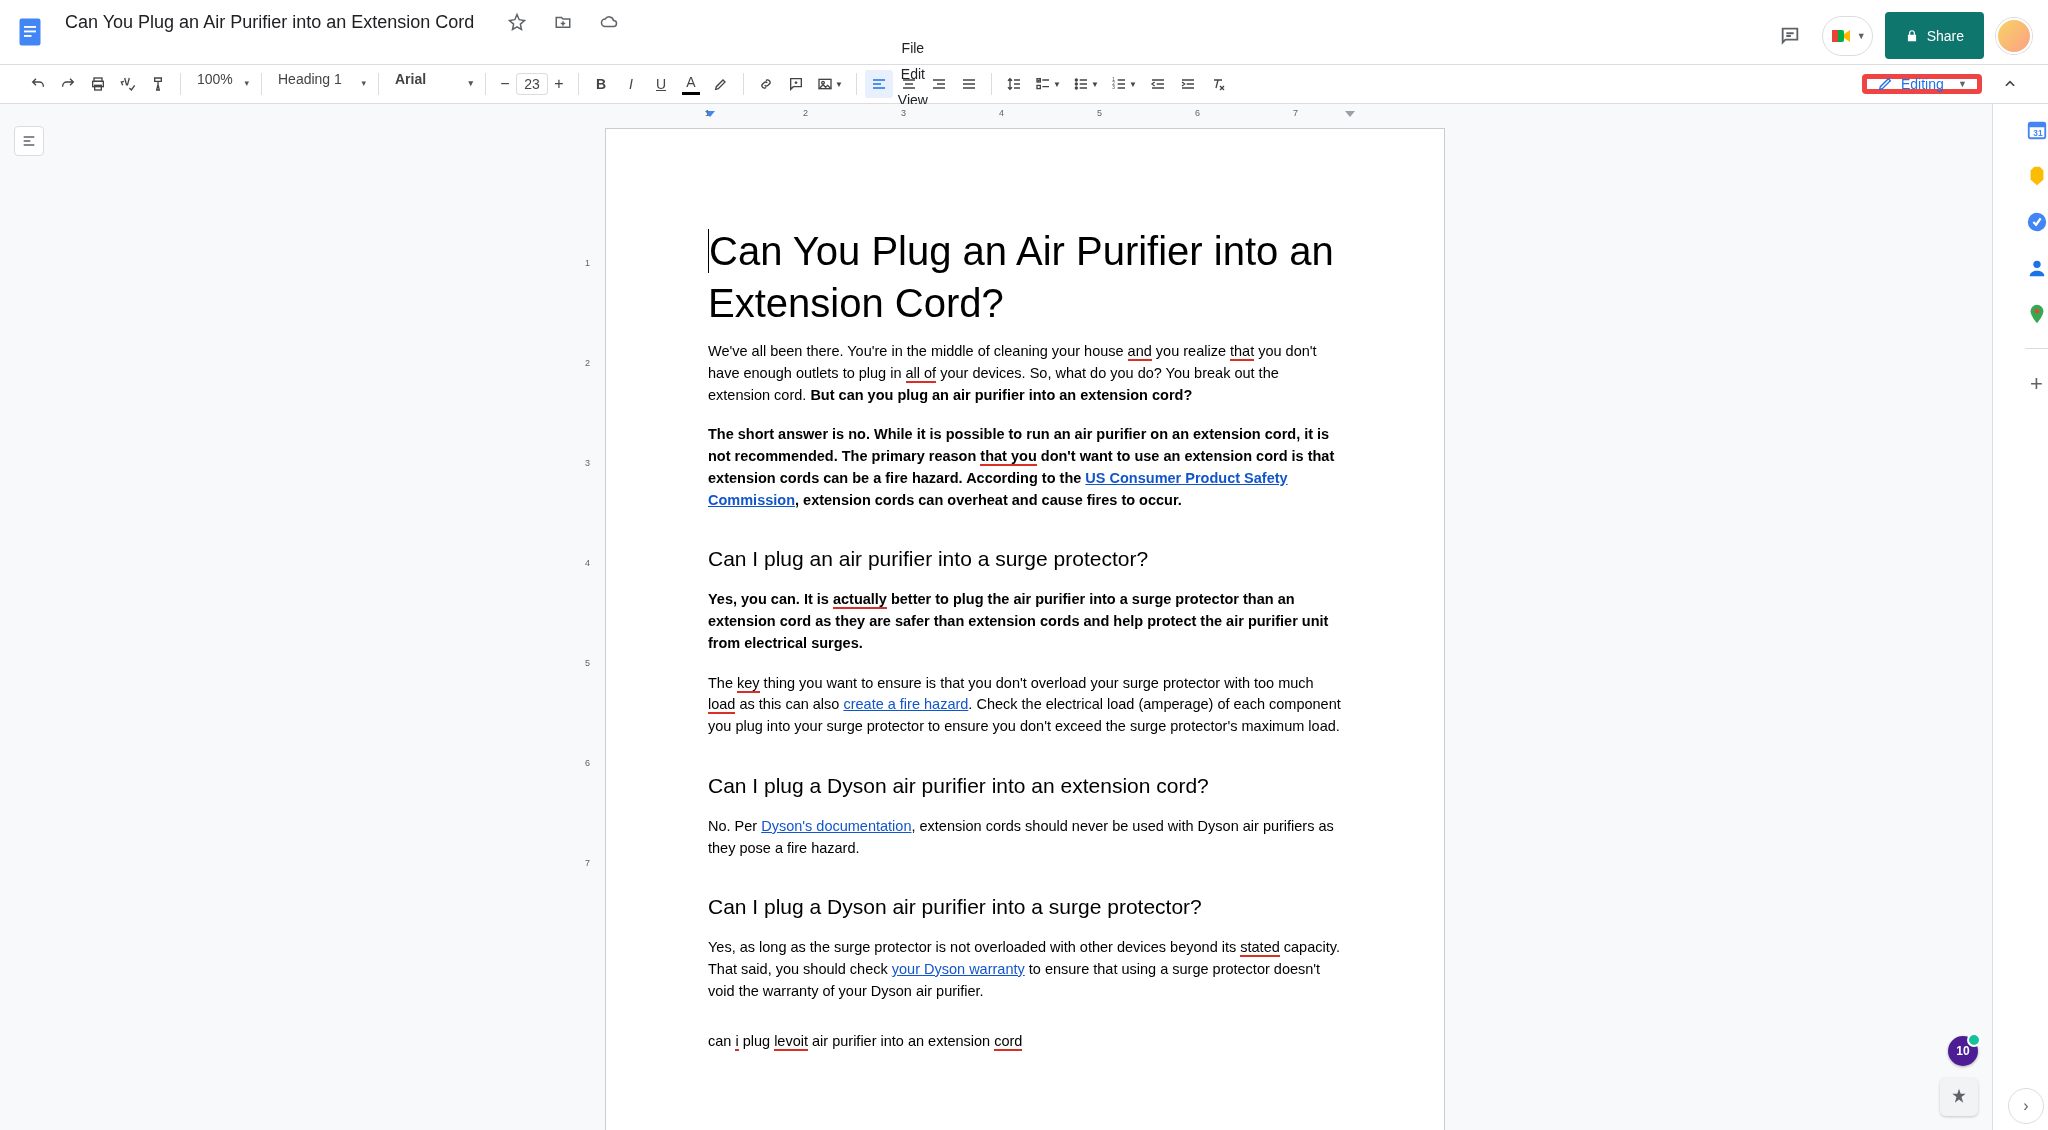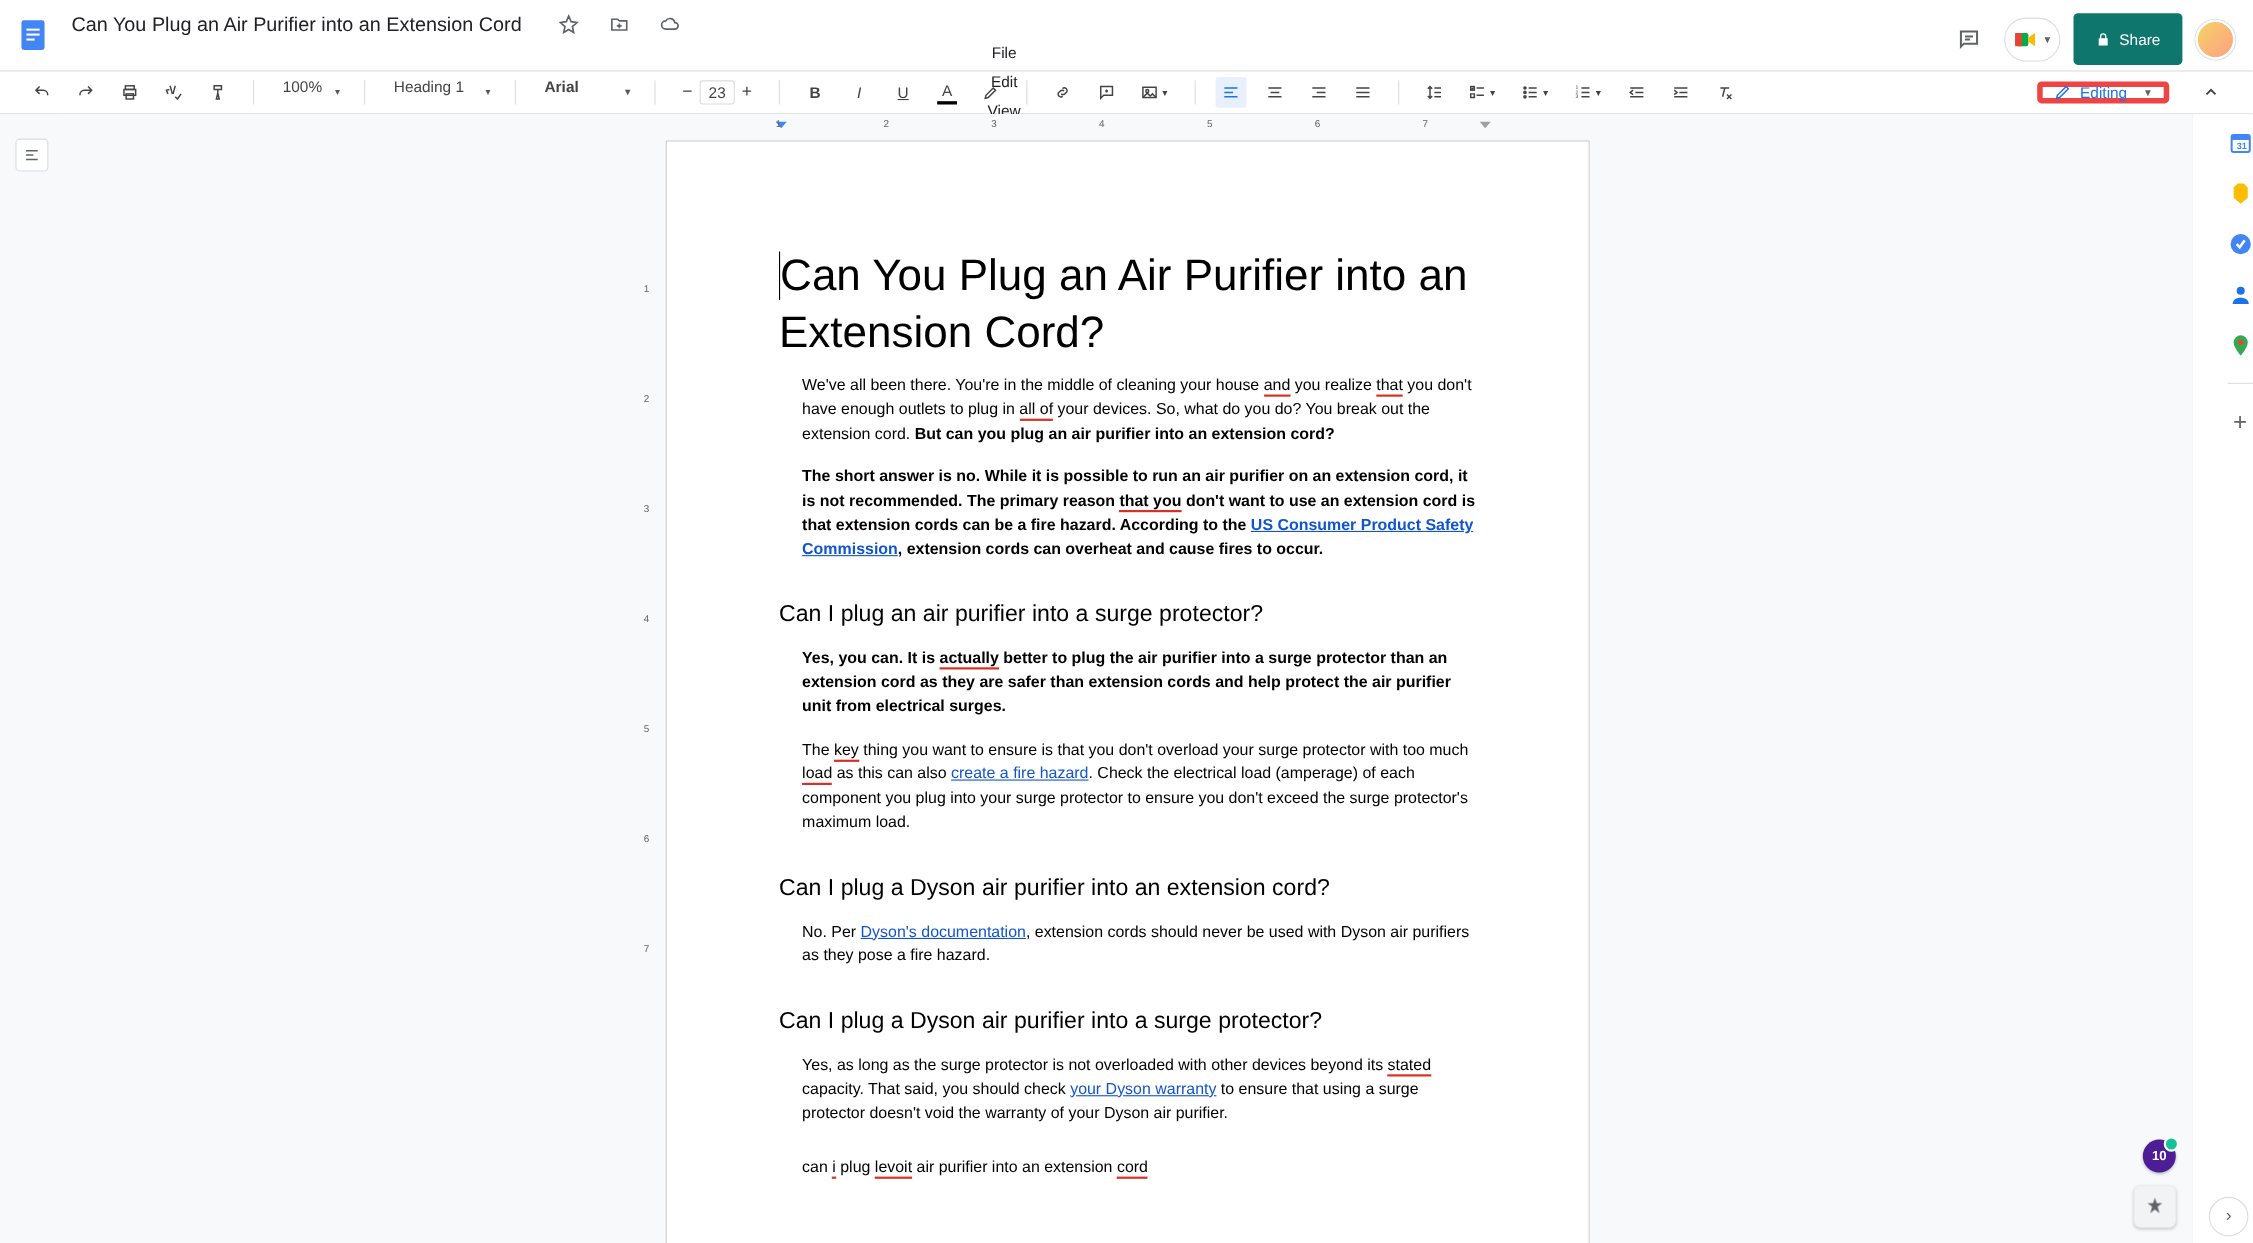--- a/index.html
+++ b/index.html
@@ -46,7 +46,7 @@
   
   .toolbar {
     height: 40px; border-top: 1px solid #dadce0; border-bottom: 1px solid #dadce0;
-    display: flex; align-items: center; padding: 0 24px; gap: 12px; background:#fff;
+    display: flex; align-items: center; padding: 0 24px; gap: 2px; background:#fff;
   }
   .tb-btn {
     min-width: 28px; height: 28px; border-radius: 3px; display: flex; align-items: center;

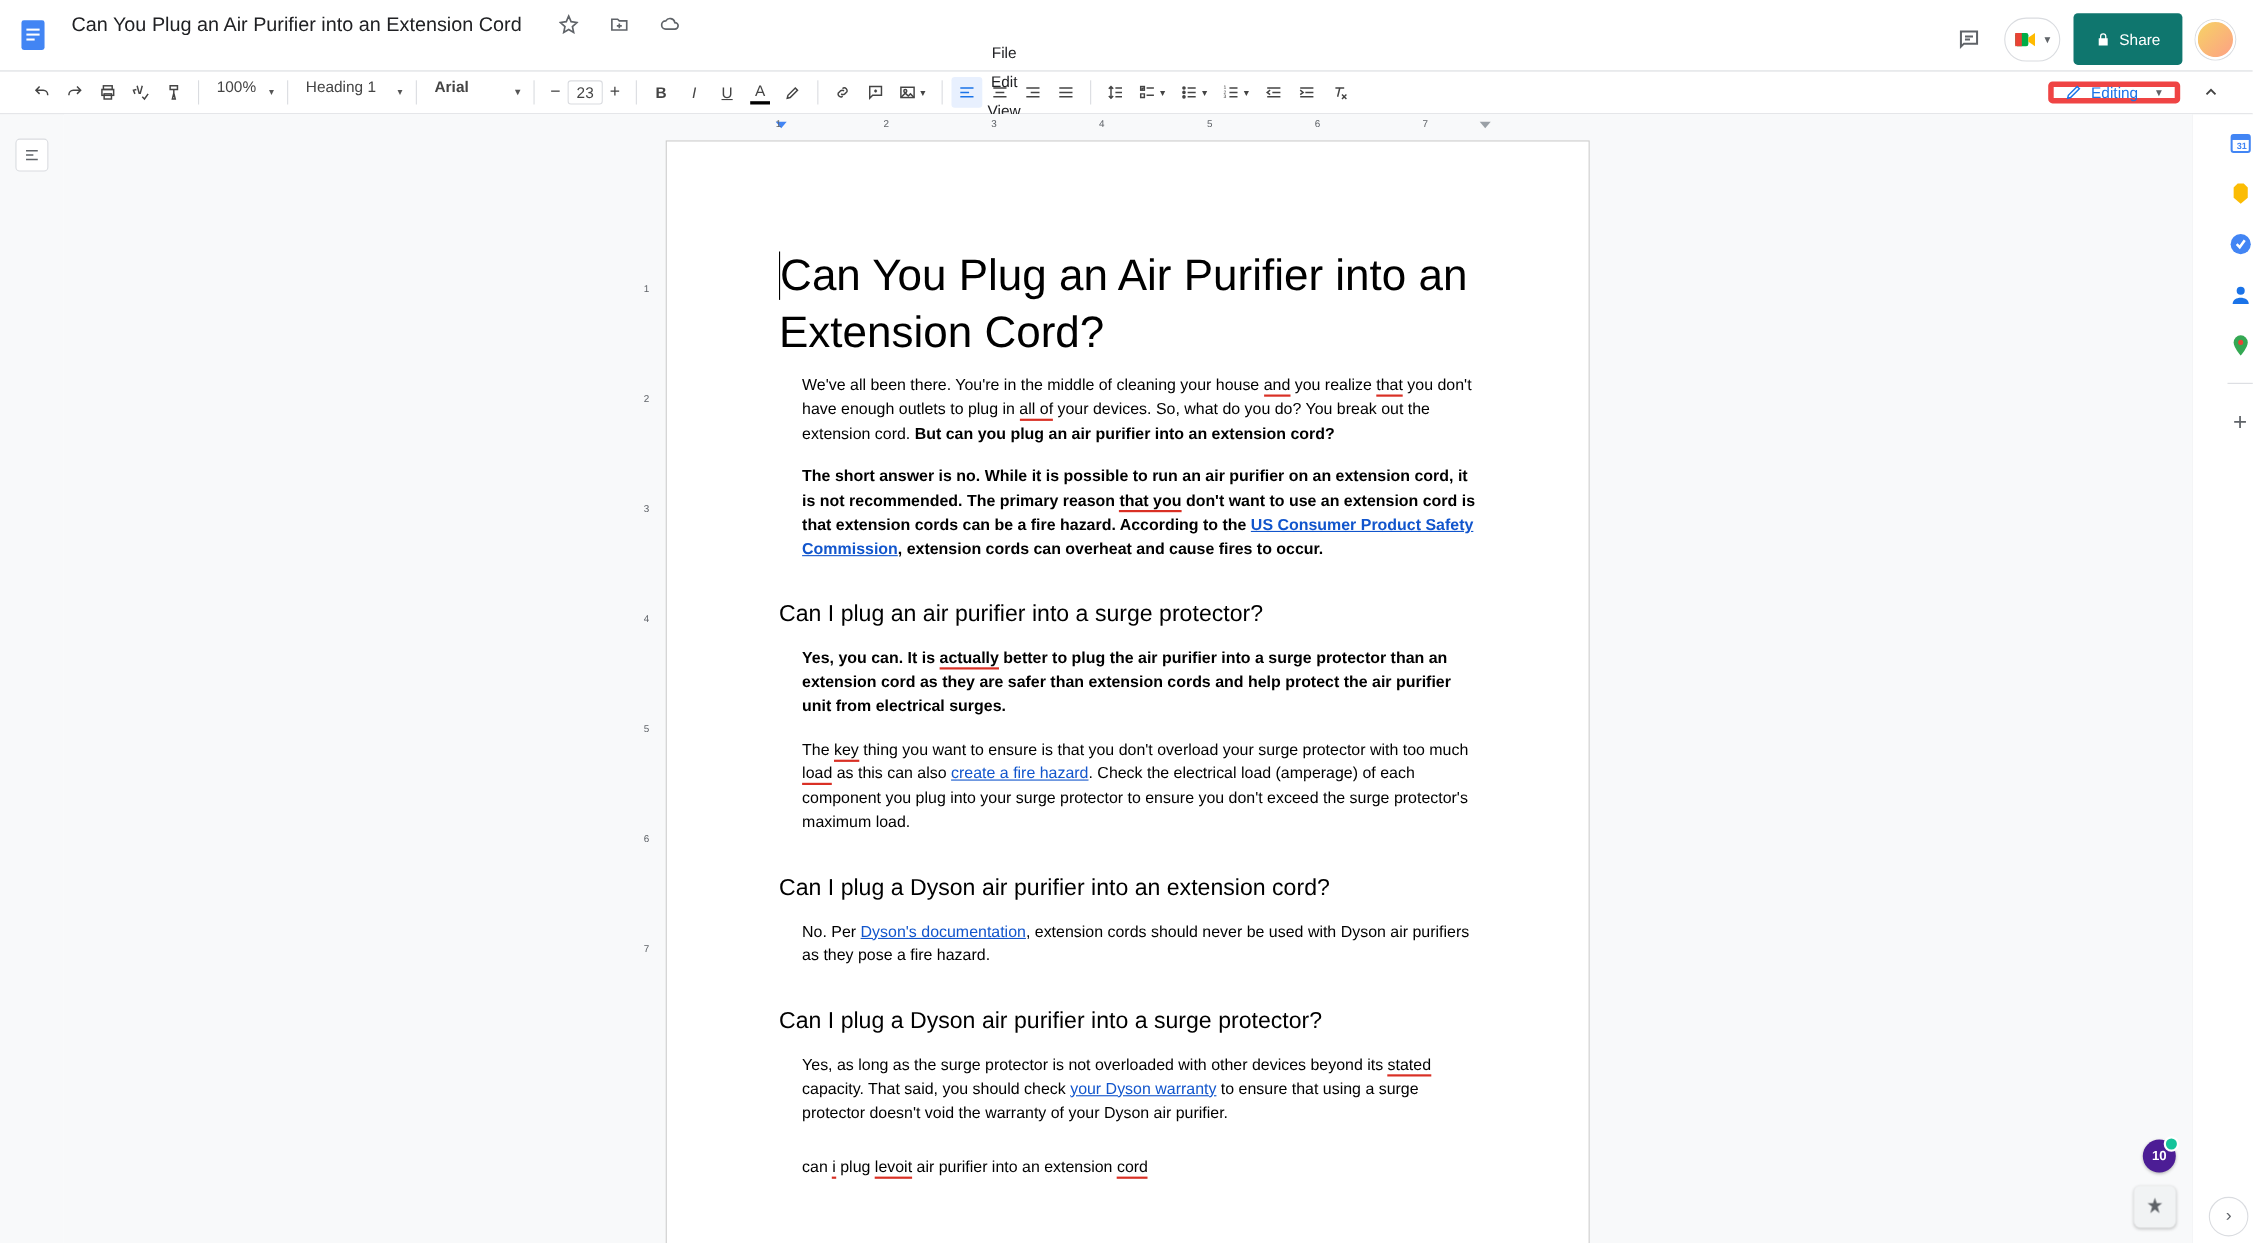--- a/index.html
+++ b/index.html
@@ -115,7 +115,7 @@
   .doc-h1 { font-size: 40px; font-weight: 400; color: #000; line-height: 1.3; margin-bottom: 12px;}
   .doc-h1 .cursor { border-left: 1px solid #000; animation: blink 1.2s infinite; }
   @keyframes blink { 50% { opacity: 0; } }
-  .doc-p { font-size: 14.5px; color: #000; line-height: 1.5; margin-bottom: 18px; margin-left: 21px; }
+  .doc-p { font-size: 14.5px; color: #000; line-height: 1.5; margin-bottom: 18px; }
   .doc-h2 { font-size: 21px; font-weight: 400; color: #000; margin: 36px 0 18px 0; }
   .b { font-weight: 700; }
   .u-red { border-bottom: 2px solid #d93025; }

